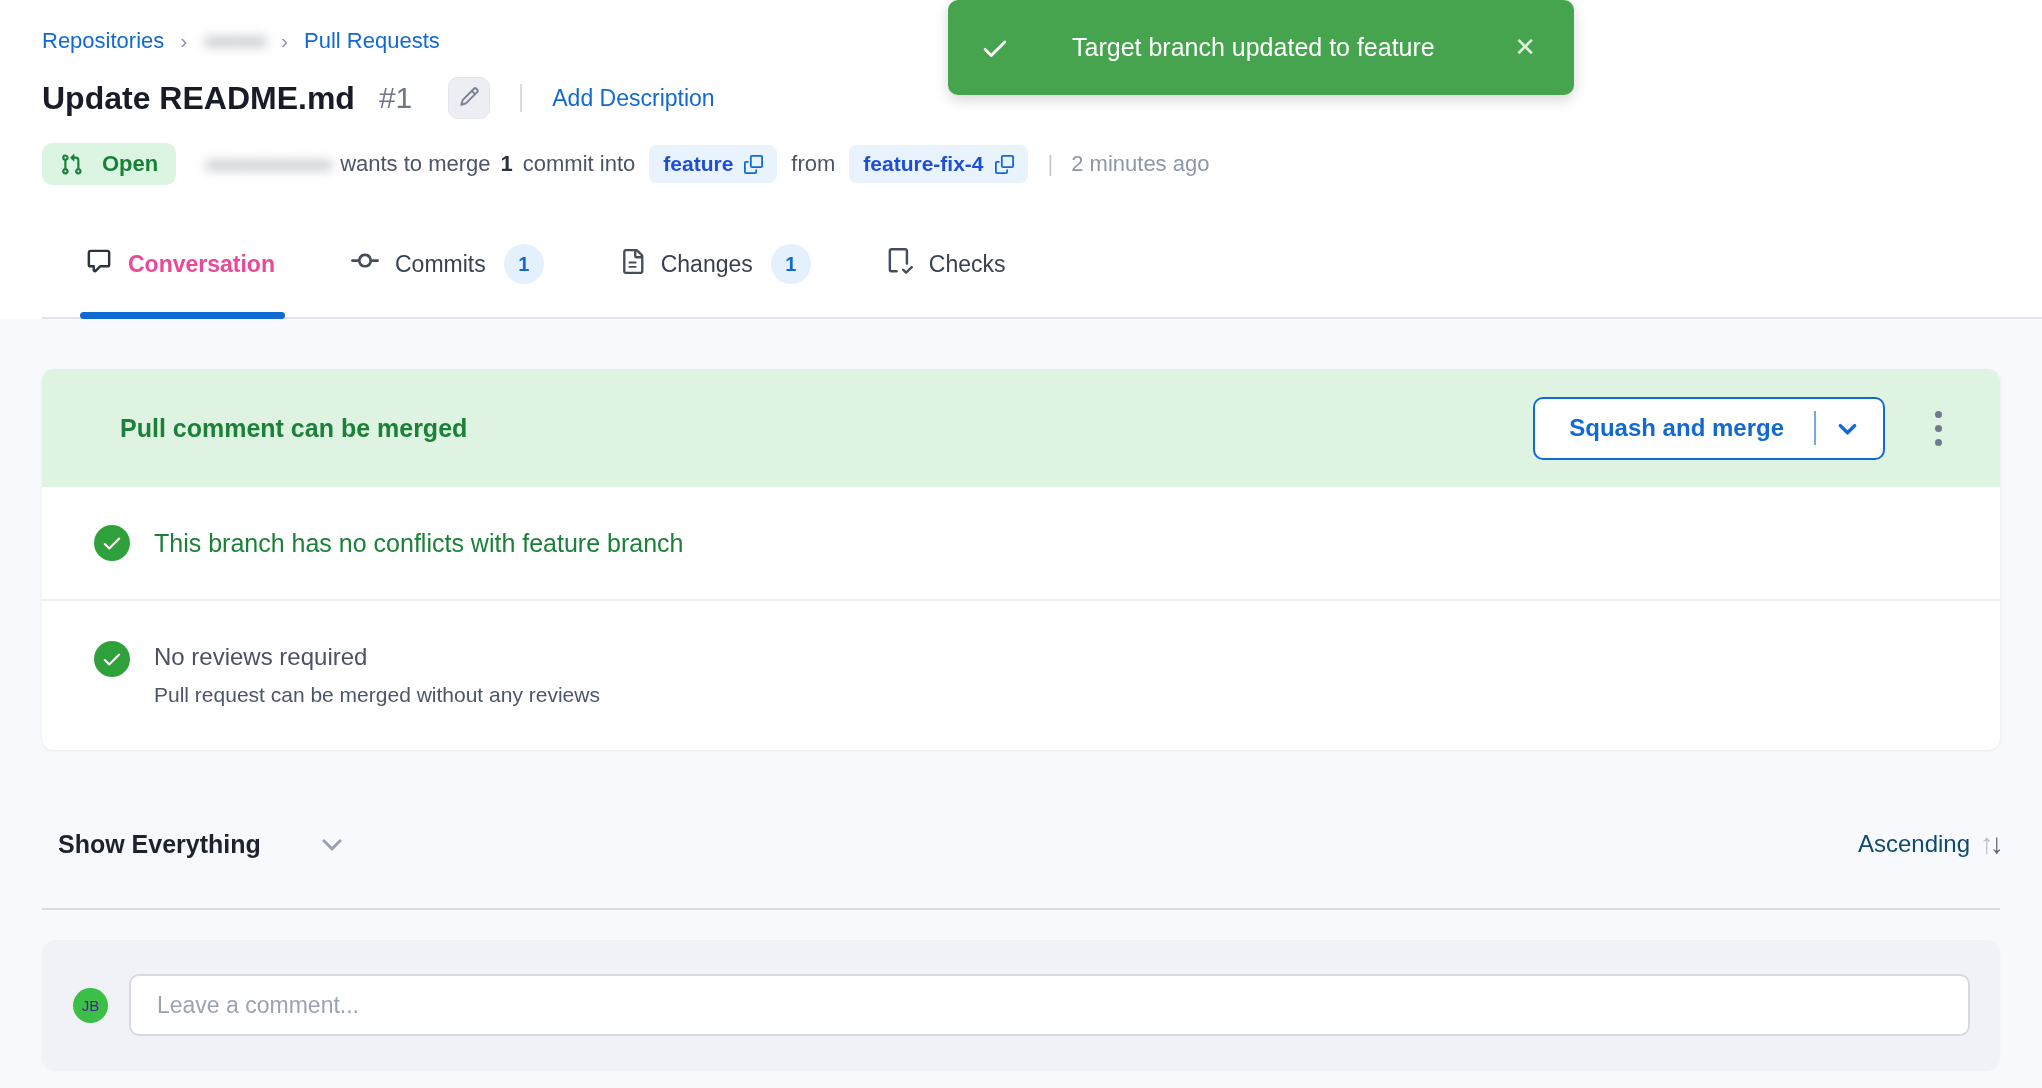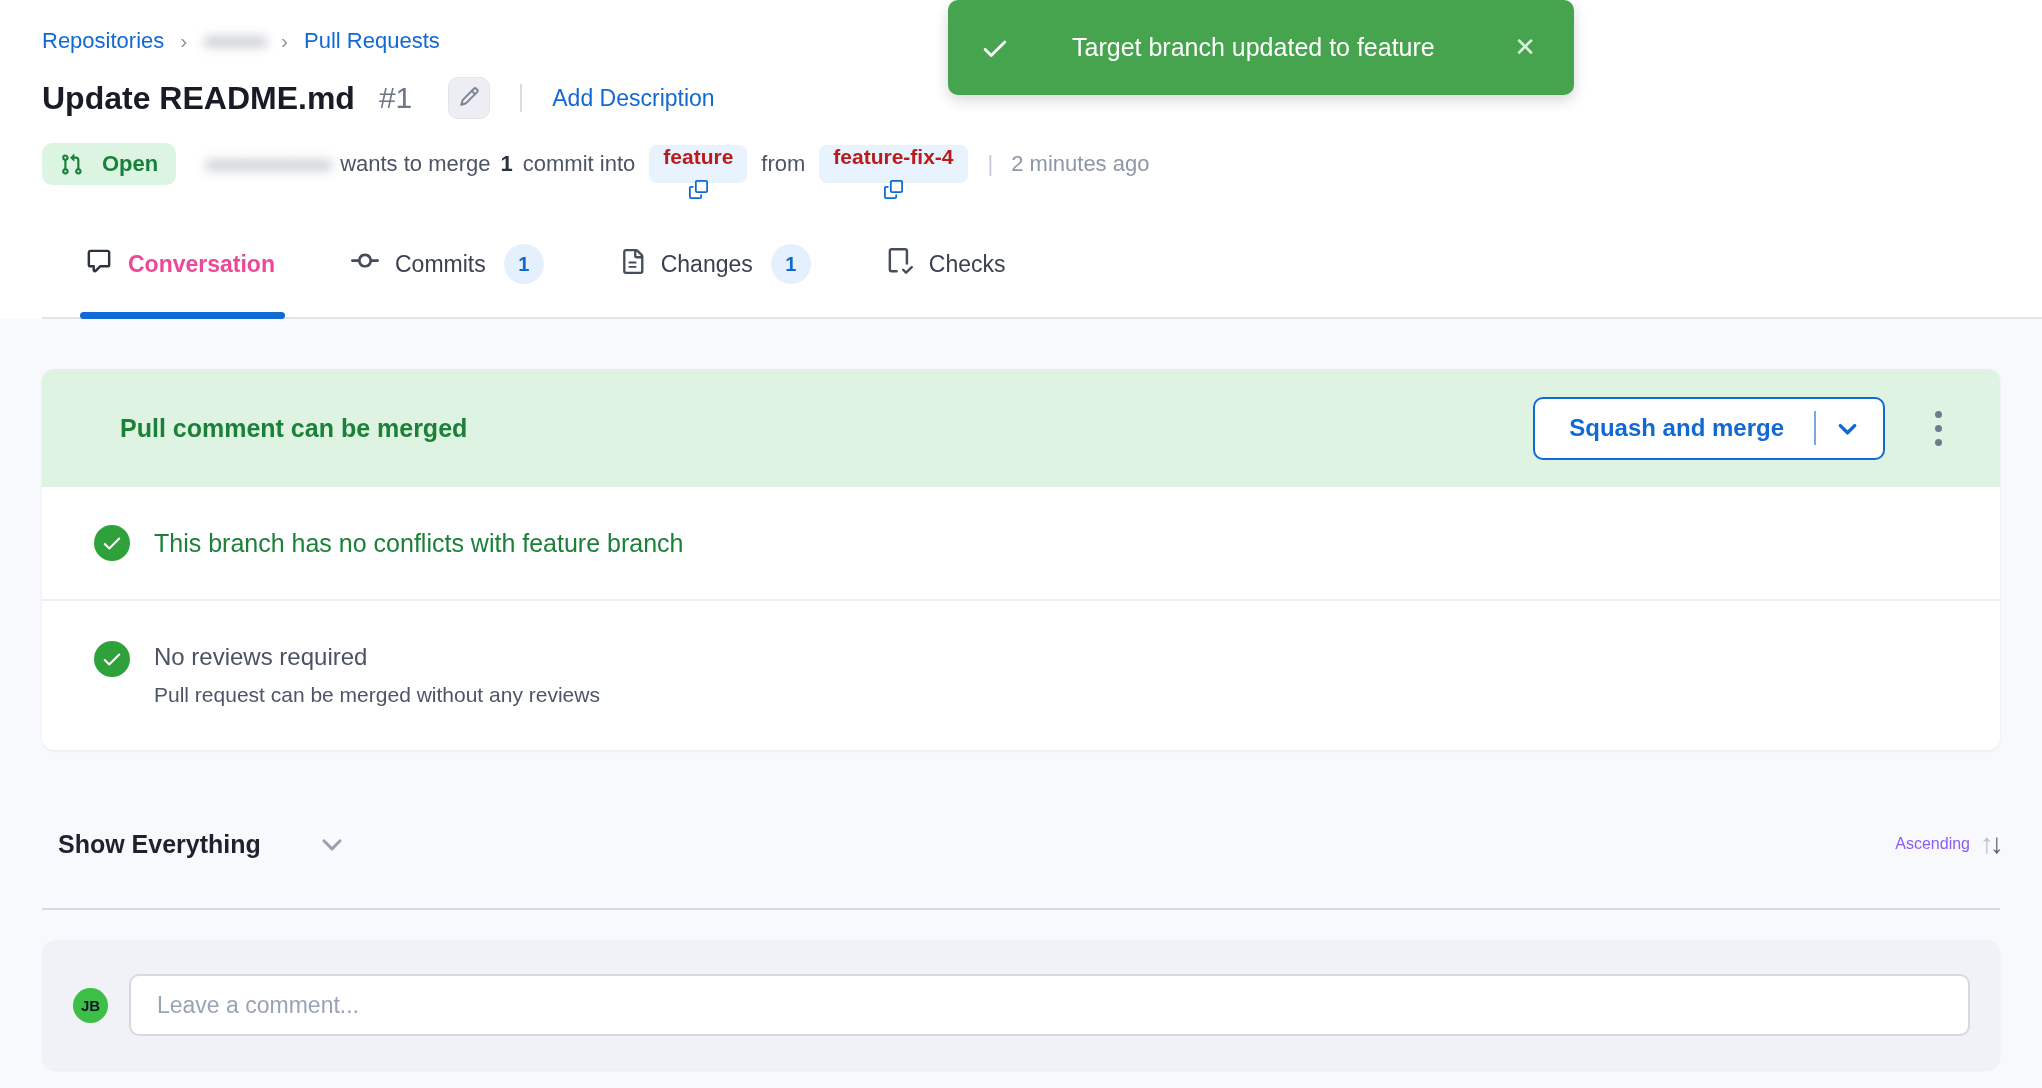--- a/index.html
+++ b/index.html
@@ -35,8 +35,8 @@
   .meta-word { margin-left:10px; }
   .bold-num { font-weight:bold; color:#2a3140; margin-left:10px; }
   .branch-pill { background:#e9f3fd; height:38px; border-radius:8px; padding:0 14px;
-    color:#b91c1c; font-weight:bold; display:flex; align-items:center; gap:11px;
-    font-size:21px; margin-left:14px; cursor:pointer;flex-direction:column; }
+    color:#1d4ed8; font-weight:bold; display:flex; align-items:center; gap:11px;
+    font-size:21px; margin-left:14px; cursor:pointer; }
   .branch-pill + .meta-word { margin-left:14px; }
   .meta-pipe { color:#c5cad6; margin-left:20px; }
   .time-ago { color:#8e97a8; margin-left:18px; }

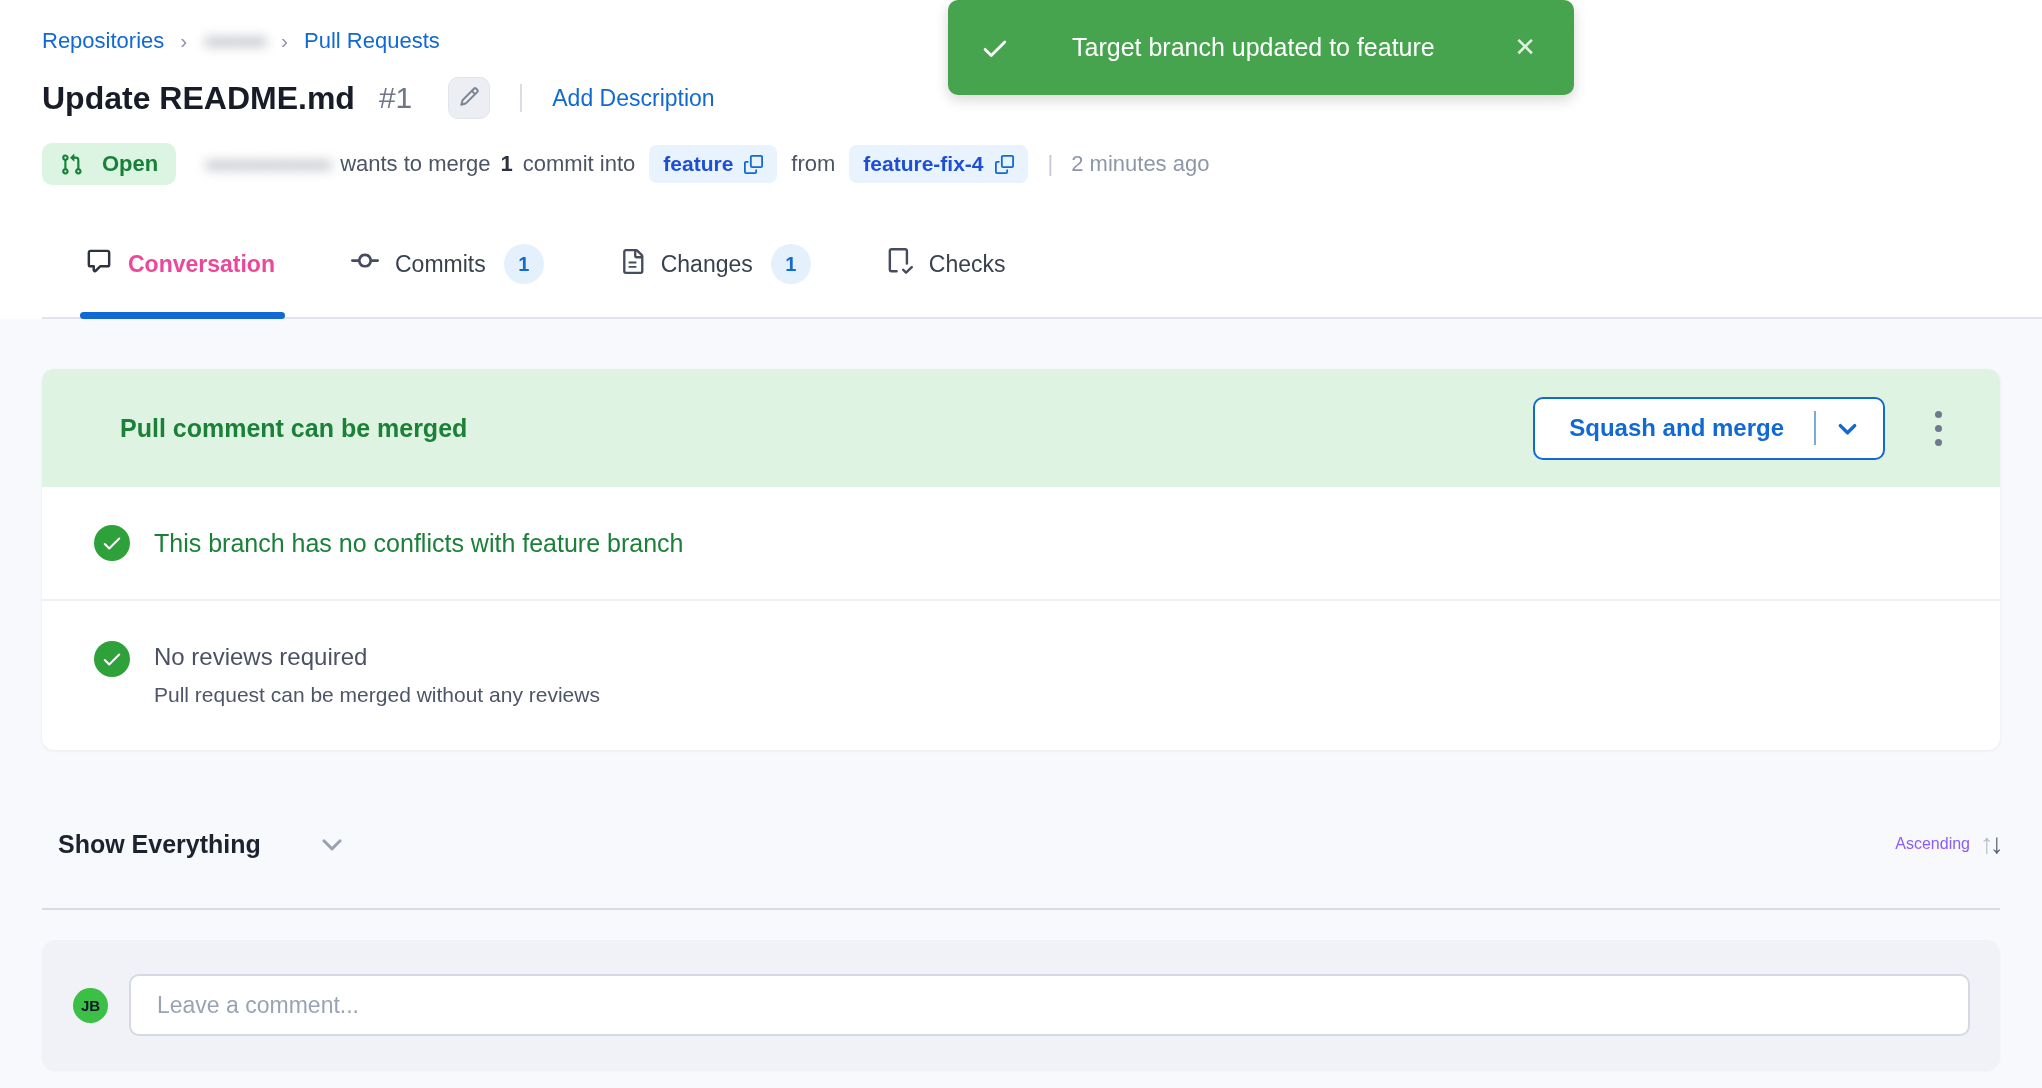--- a/index.html
+++ b/index.html
@@ -84,7 +84,7 @@
   .show-dd { display:flex; align-items:center; gap:58px; cursor:pointer; padding-left:16px; }
   .show-label { font-size:25px; font-weight:bold; color:#1d232e; }
   .sort-btn { display:flex; align-items:center; gap:10px; cursor:pointer; }
-  .sort-label { font-size:16px; color:#8b5cf6;margin-left:36px; }
+  .sort-label { font-size:24px; color:#0c4a6e;margin-left:36px; }
   .sort-arrows { font-size:28px; letter-spacing:-4px; }
   .arrow-up { color:#b9bfca; } .arrow-dn { color:#565e70; }
 

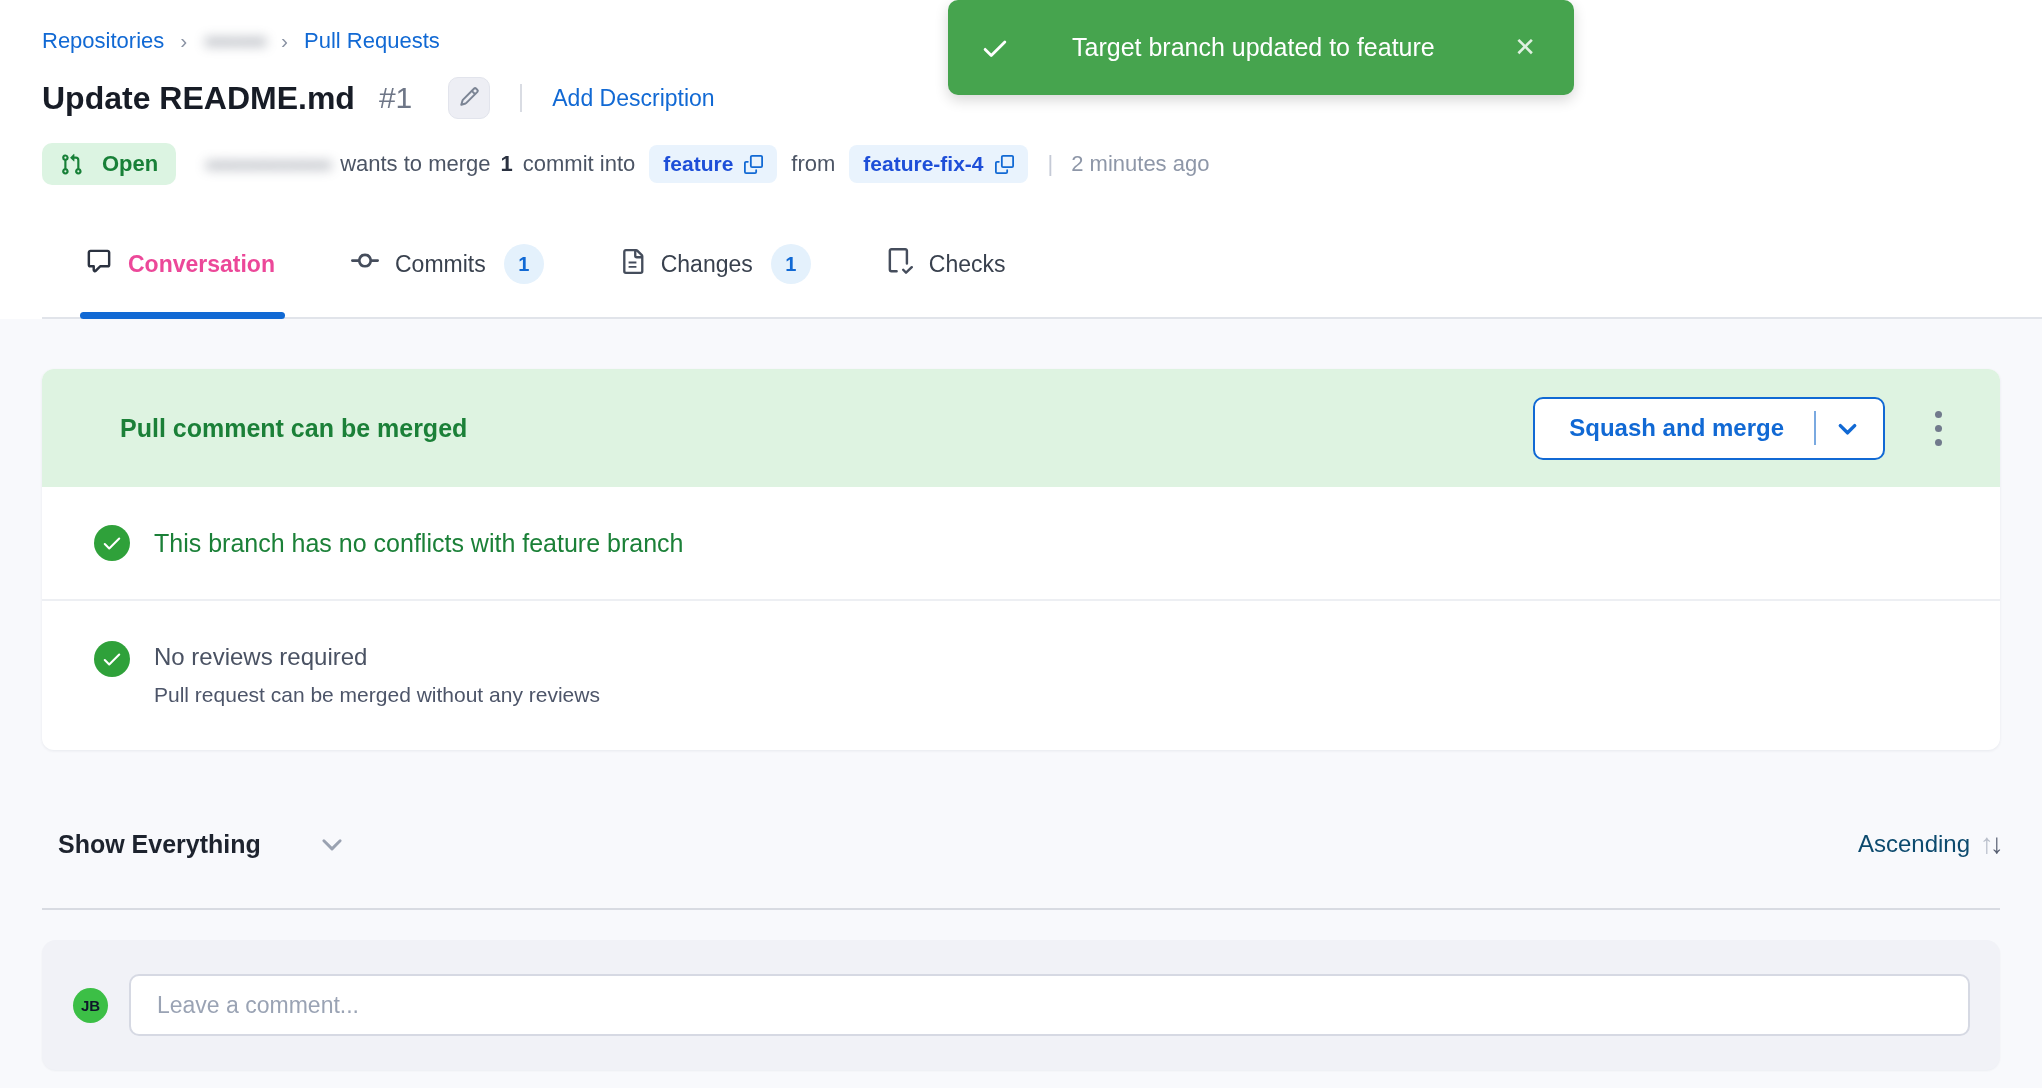--- a/index.html
+++ b/index.html
@@ -93,8 +93,8 @@
   .comment-card { margin-top:30px; background:#f1f2f7; border-radius:14px; height:130px;
     display:flex; align-items:center; padding:0 30px 0 31px; gap:21px;
     box-shadow:0 1px 2px rgba(20,30,60,0.05); }
-  .avatar { width:35px; height:35px; border-radius:50%; background:#3cbf46; color:#0f172a;
-    font-size:15px; font-weight:bold; display:flex; align-items:center; justify-content:center; flex:0 0 auto; }
+  .avatar { width:35px; height:35px; border-radius:50%; background:#3cbf46; color:#4c1d95;
+    font-size:15px; font-weight:normal; display:flex; align-items:center; justify-content:center; flex:0 0 auto; }
   .comment-input { flex:1; height:62px; background:#fff; border:2px solid #d6d9e3;
     border-radius:10px; font-size:23px; color:#3a4250; padding:0 26px;
     font-family:"Liberation Sans","DejaVu Sans",sans-serif; outline:none; }

